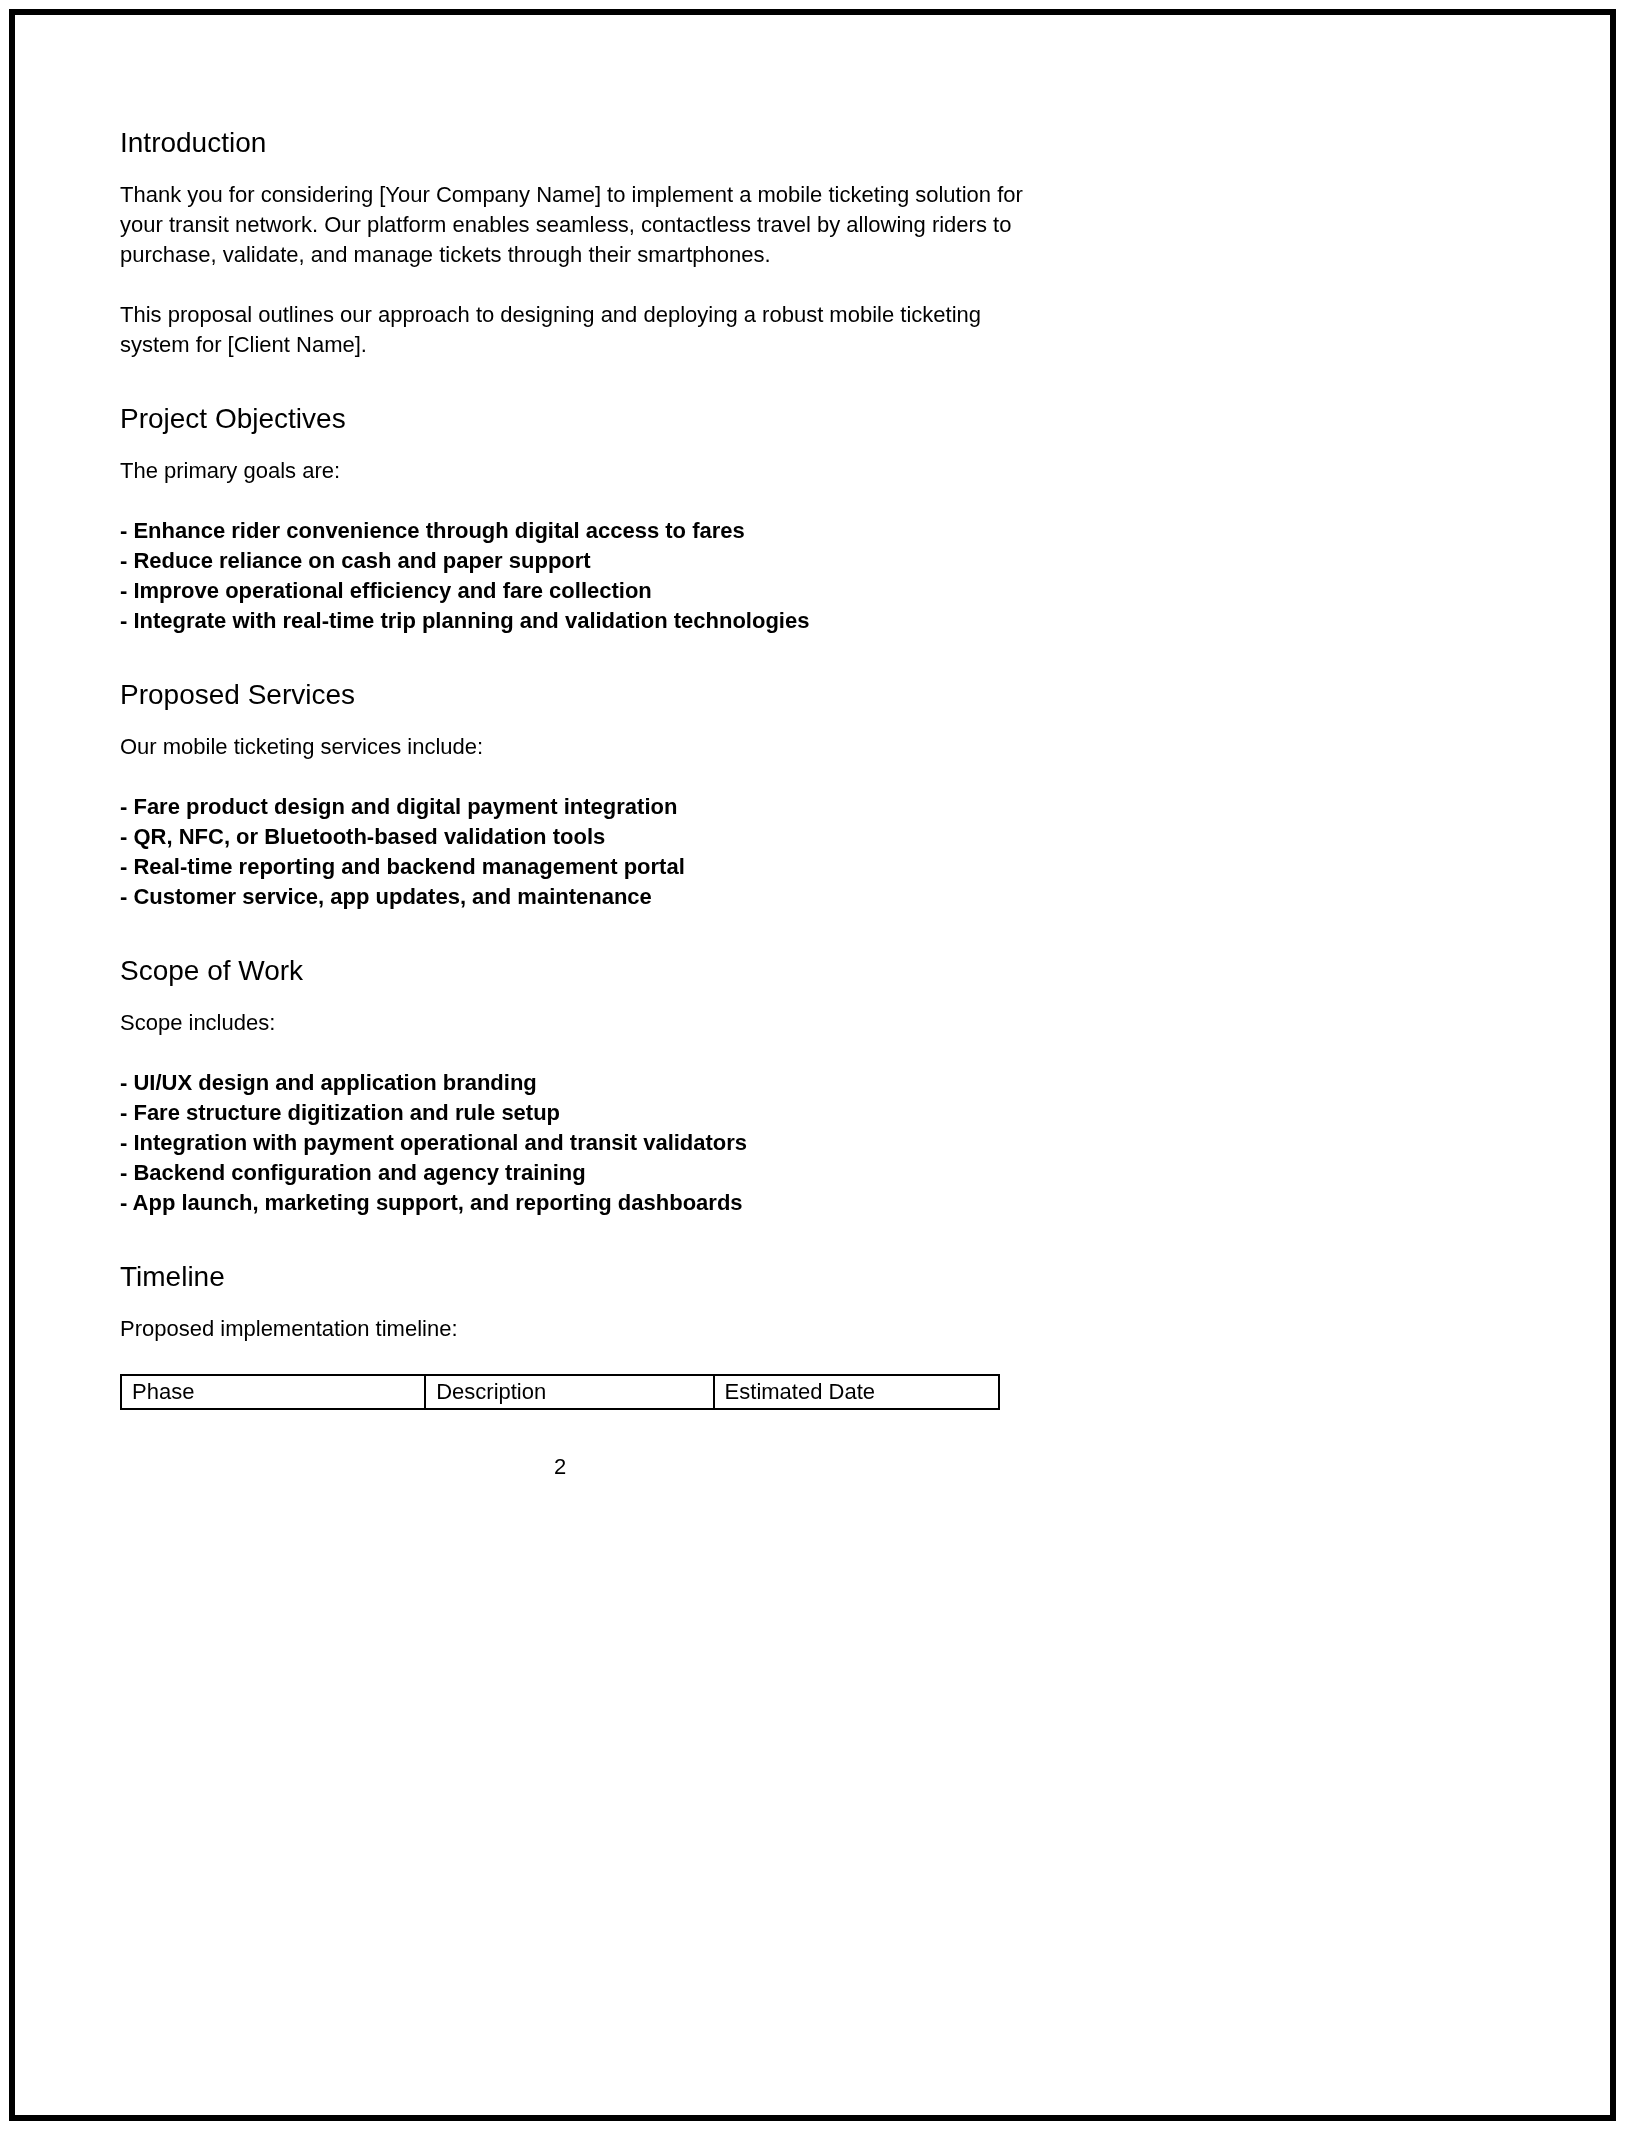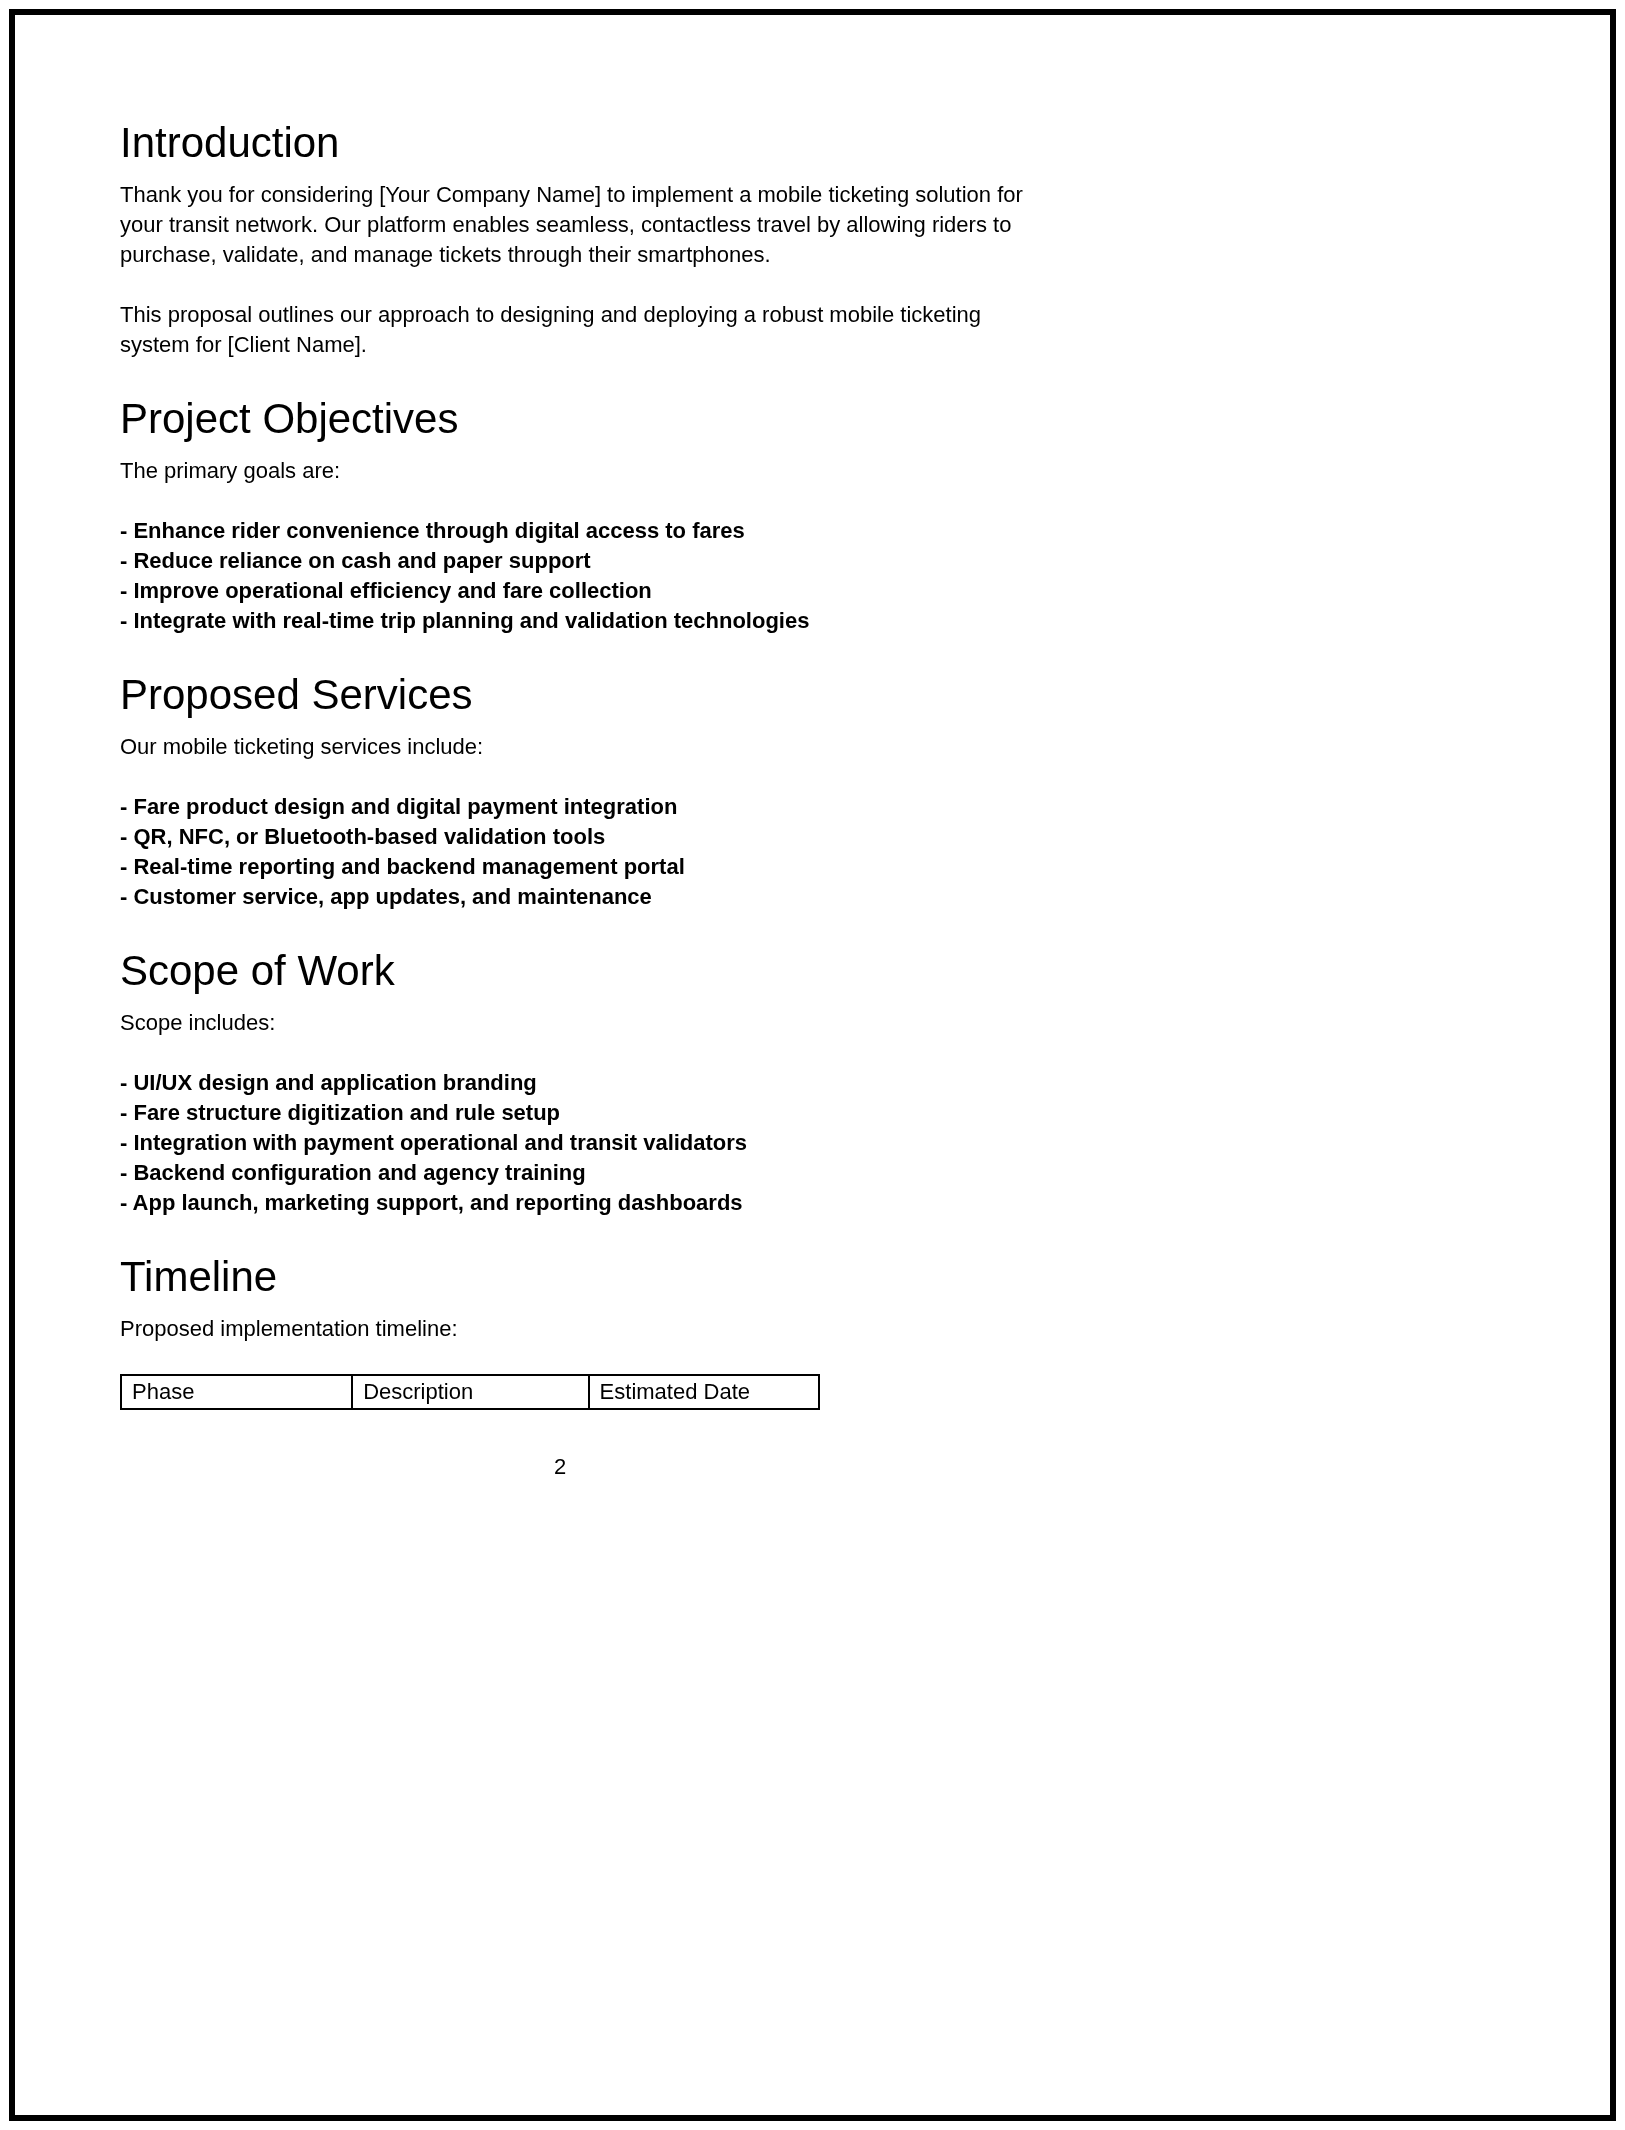--- a/index.html
+++ b/index.html
@@ -26,7 +26,7 @@
     width: 940px;
   }
   h1 {
-    font-size: 42px;
+    font-size: 28px;
     line-height: 46px;
     font-weight: 400;
     margin: 36px 0 14px 0;

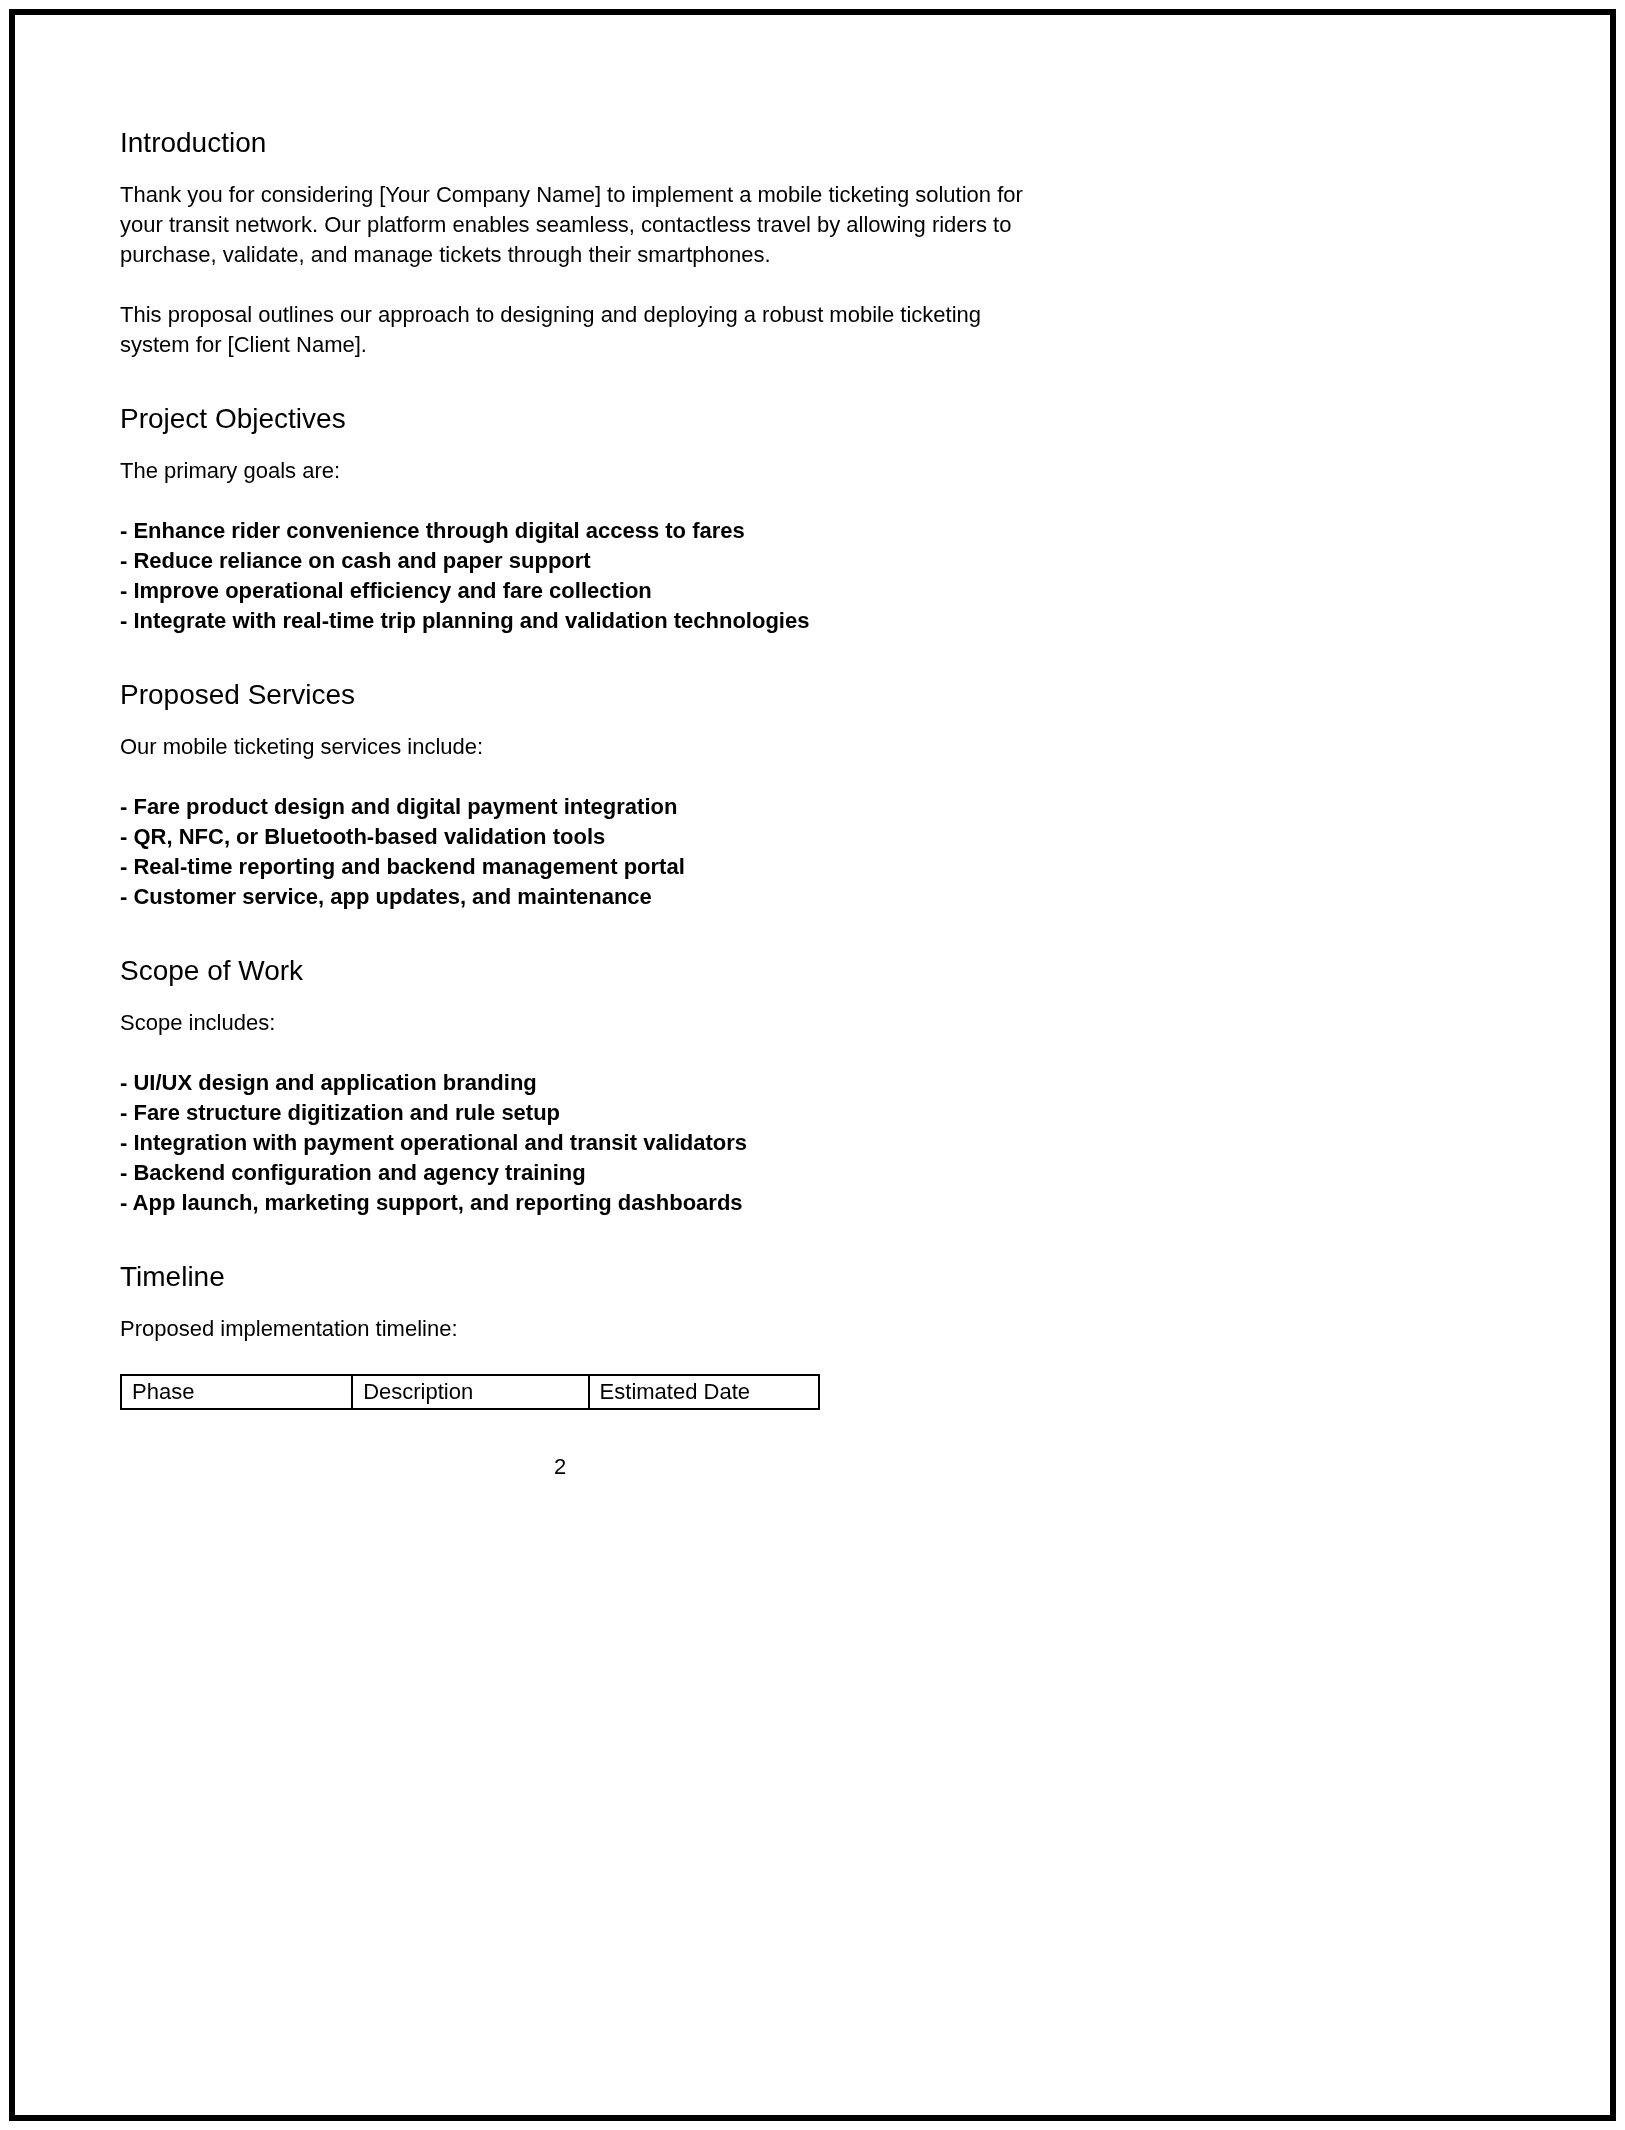--- a/index.html
+++ b/index.html
@@ -49,7 +49,7 @@
   ul.doc-list li { padding: 0; }
   table.doc-table {
     border-collapse: collapse;
-    width: 700px;
+    width: 880px;
     margin-top: 2px;
   }
   table.doc-table th {

